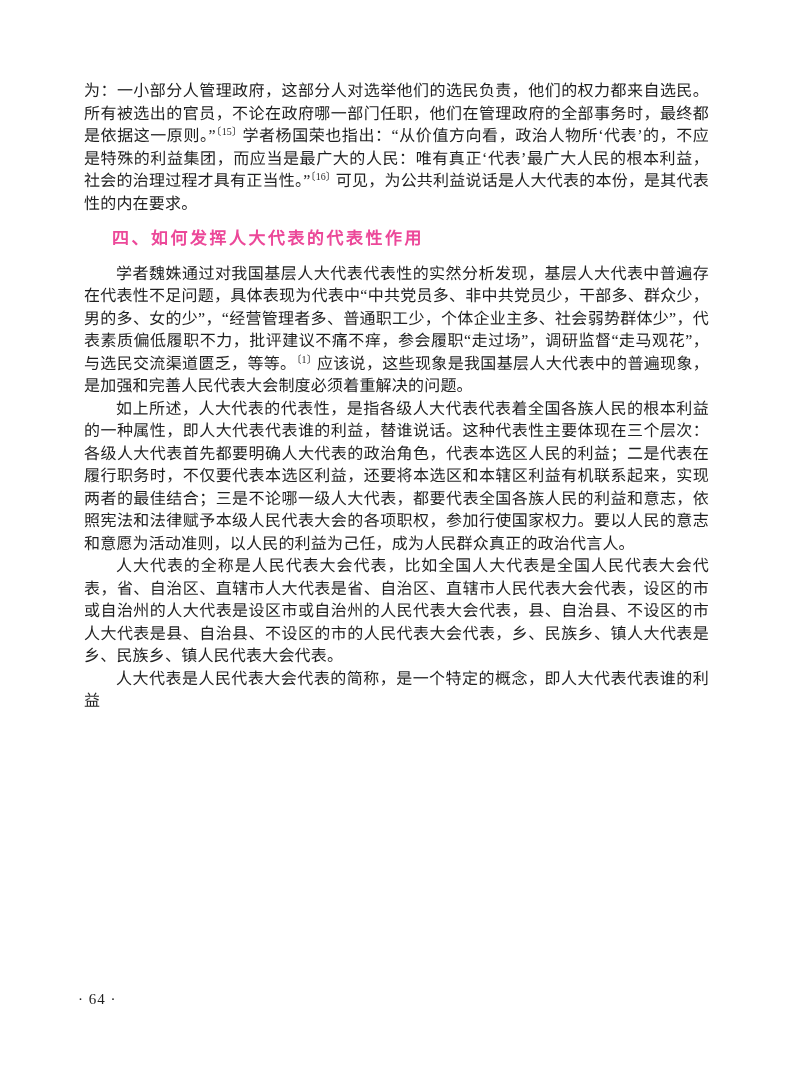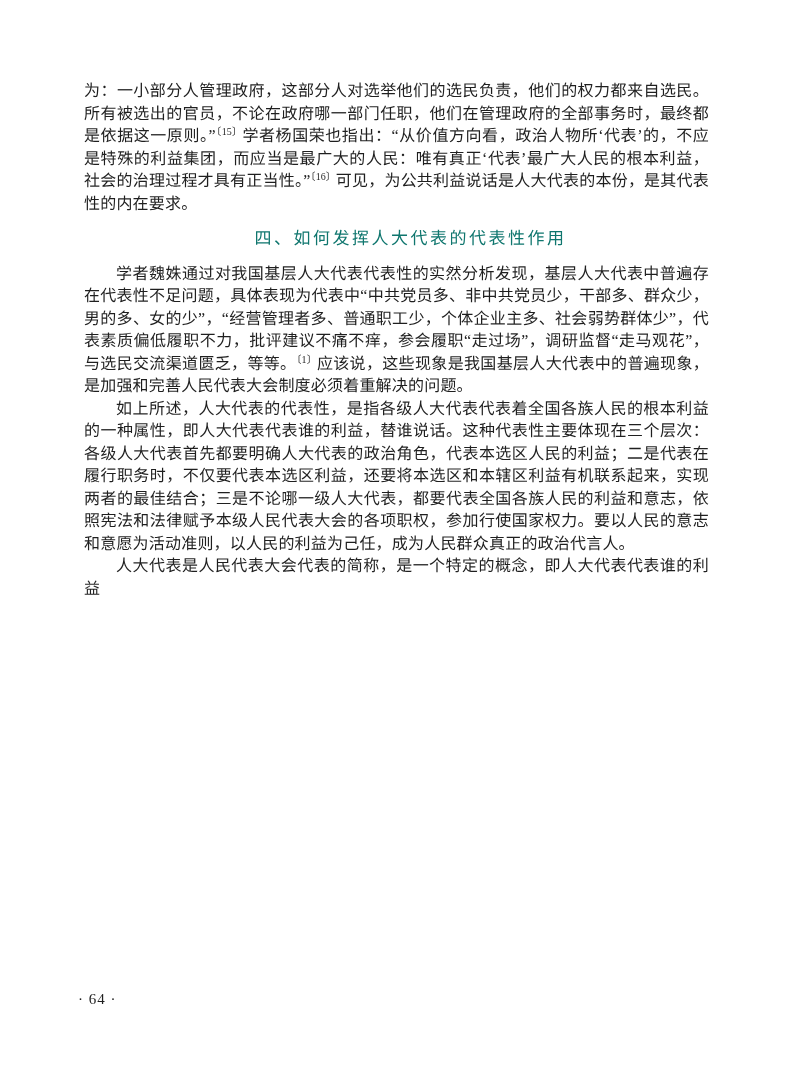--- a/index.html
+++ b/index.html
@@ -36,13 +36,12 @@
   h2.heading {
     font-family: "Liberation Sans", "DejaVu Sans", sans-serif;
     font-size: 17px;
-    font-weight: normal;
-    color: #0f766e;
+    font-weight: bold;
+    color: #ec4899;
     letter-spacing: 2.5px;
     line-height: 22.5px;
     margin: 13px 0 12px 0;
     padding-left: 28px;
-    text-align: center;
   }
   sup.ref {
     font-size: 10px;

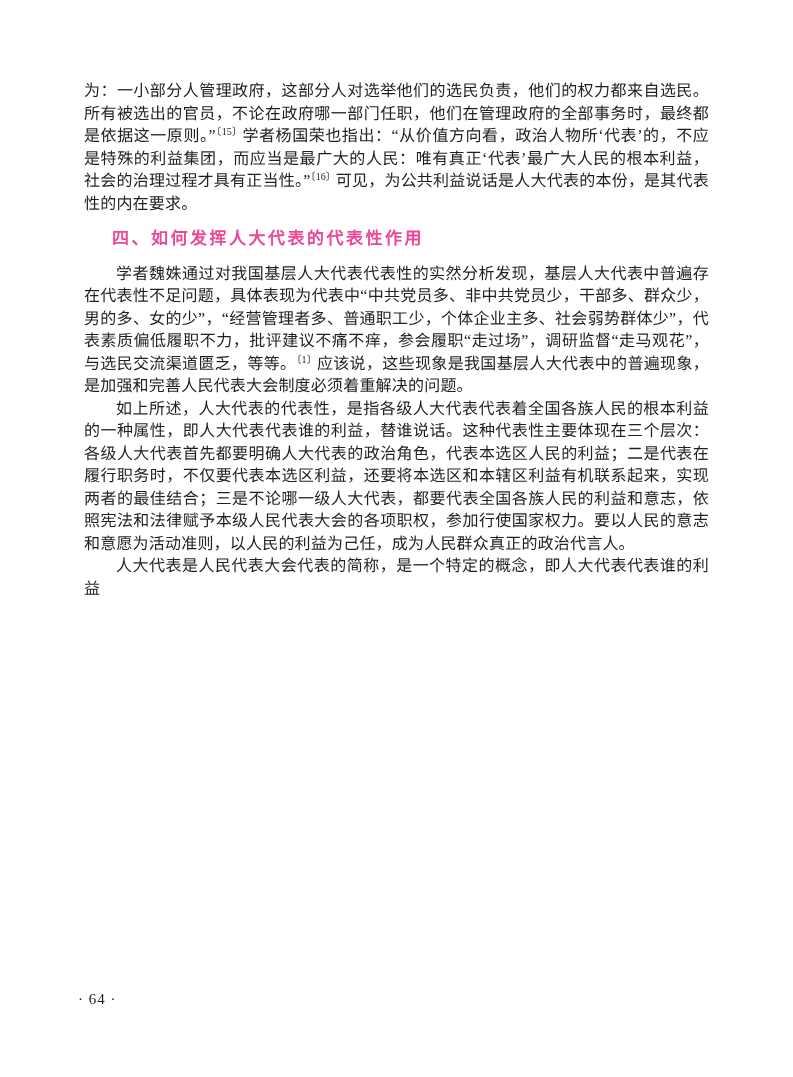--- a/index.html
+++ b/index.html
@@ -68,6 +68,7 @@
       <h2 class="heading">四、如何发挥人大代表的代表性作用</h2>
       <p class="para">学者魏姝通过对我国基层人大代表代表性的实然分析发现，基层人大代表中普遍存在代表性不足问题，具体表现为代表中“中共党员多、非中共党员少，干部多、群众少，男的多、女的少”，“经营管理者多、普通职工少，个体企业主多、社会弱势群体少”，代表素质偏低履职不力，批评建议不痛不痒，参会履职“走过场”，调研监督“走马观花”，与选民交流渠道匮乏，等等。<sup class="ref">〔1〕</sup>应该说，这些现象是我国基层人大代表中的普遍现象，是加强和完善人民代表大会制度必须着重解决的问题。</p>
       <p class="para">如上所述，人大代表的代表性，是指各级人大代表代表着全国各族人民的根本利益的一种属性，即人大代表代表谁的利益，替谁说话。这种代表性主要体现在三个层次：各级人大代表首先都要明确人大代表的政治角色，代表本选区人民的利益；二是代表在履行职务时，不仅要代表本选区利益，还要将本选区和本辖区利益有机联系起来，实现两者的最佳结合；三是不论哪一级人大代表，都要代表全国各族人民的利益和意志，依照宪法和法律赋予本级人民代表大会的各项职权，参加行使国家权力。要以人民的意志和意愿为活动准则，以人民的利益为己任，成为人民群众真正的政治代言人。</p>
+      <p class="para">人大代表的全称是人民代表大会代表，比如全国人大代表是全国人民代表大会代表，省、自治区、直辖市人大代表是省、自治区、直辖市人民代表大会代表，设区的市或自治州的人大代表是设区市或自治州的人民代表大会代表，县、自治县、不设区的市人大代表是县、自治县、不设区的市的人民代表大会代表，乡、民族乡、镇人大代表是乡、民族乡、镇人民代表大会代表。</p>
       <p class="para">人大代表是人民代表大会代表的简称，是一个特定的概念，即人大代表代表谁的利益</p>
     </div>
   <div class="footer">· 64 ·</div>

